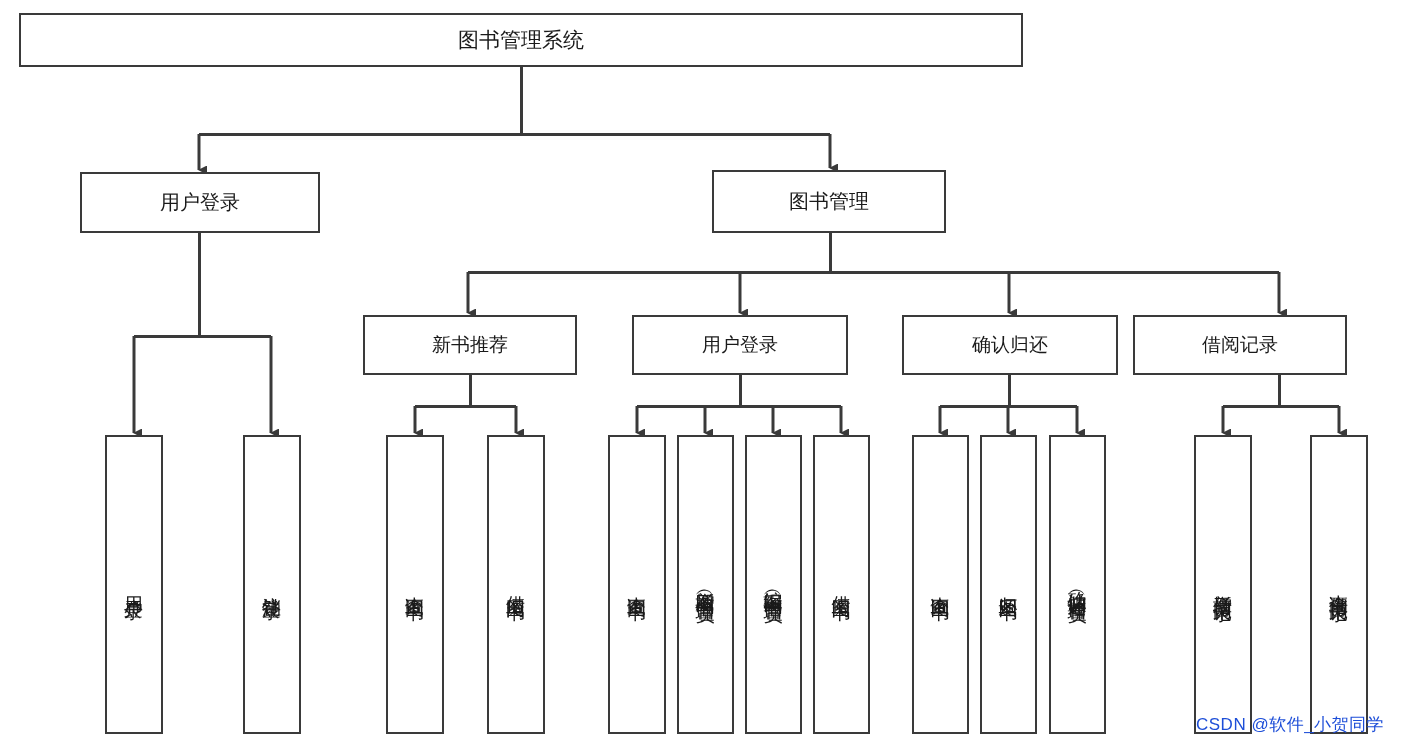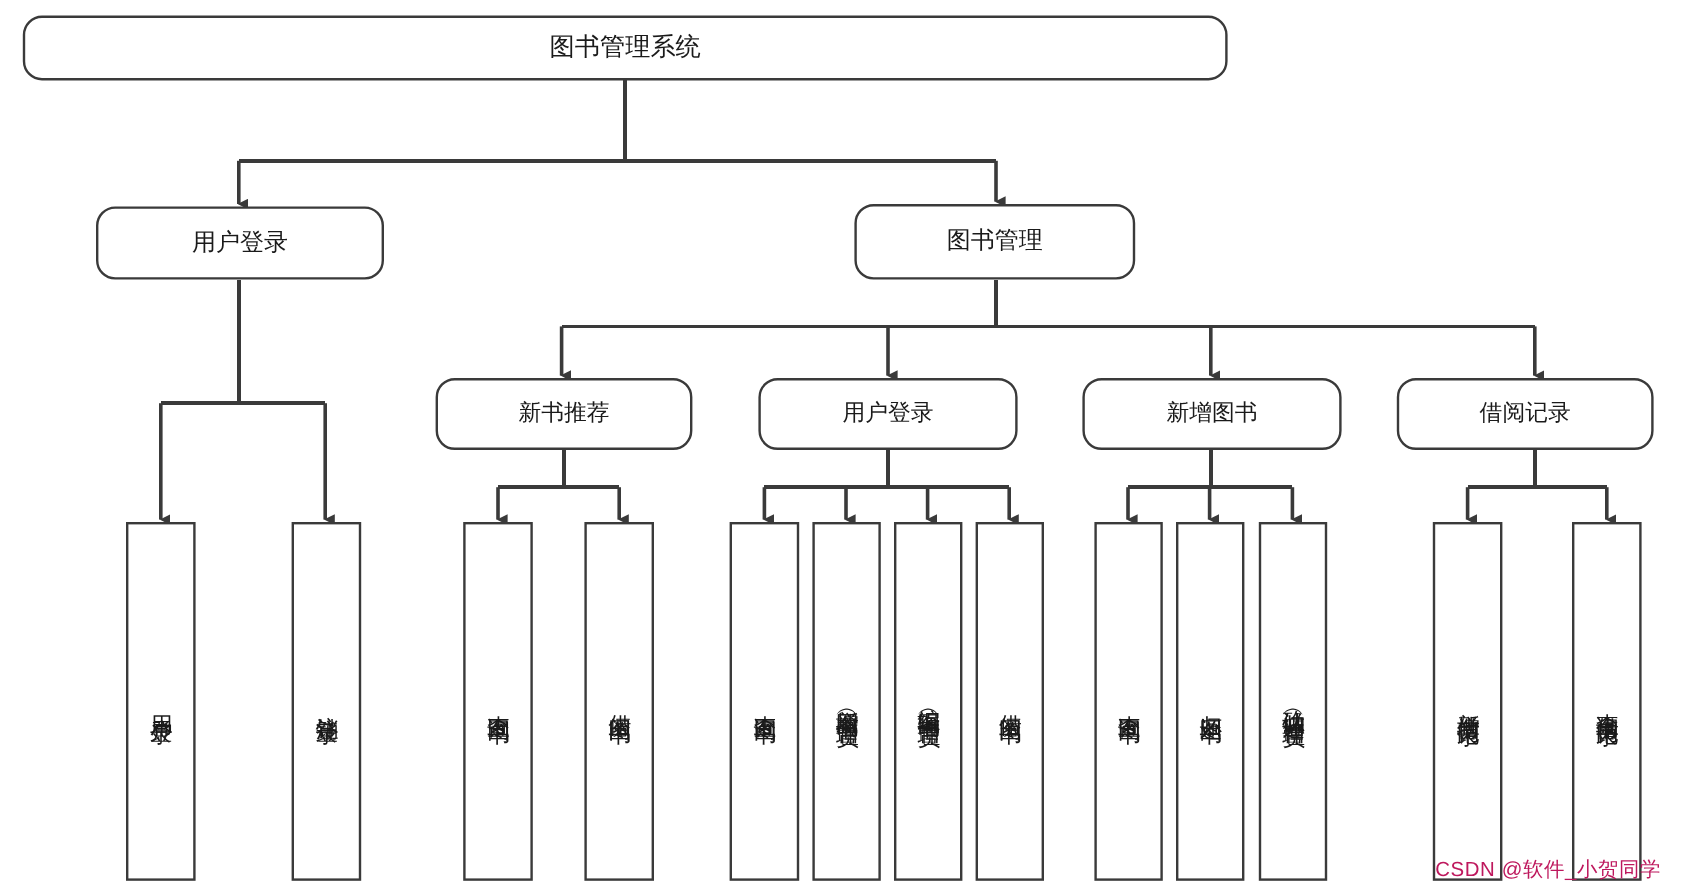--- a/index.html
+++ b/index.html
@@ -42,7 +42,6 @@
   }
   .node.horiz {
     writing-mode: horizontal-tb;
-    border-radius: 16px;
   }
   .node.vert {
     writing-mode: vertical-rl;

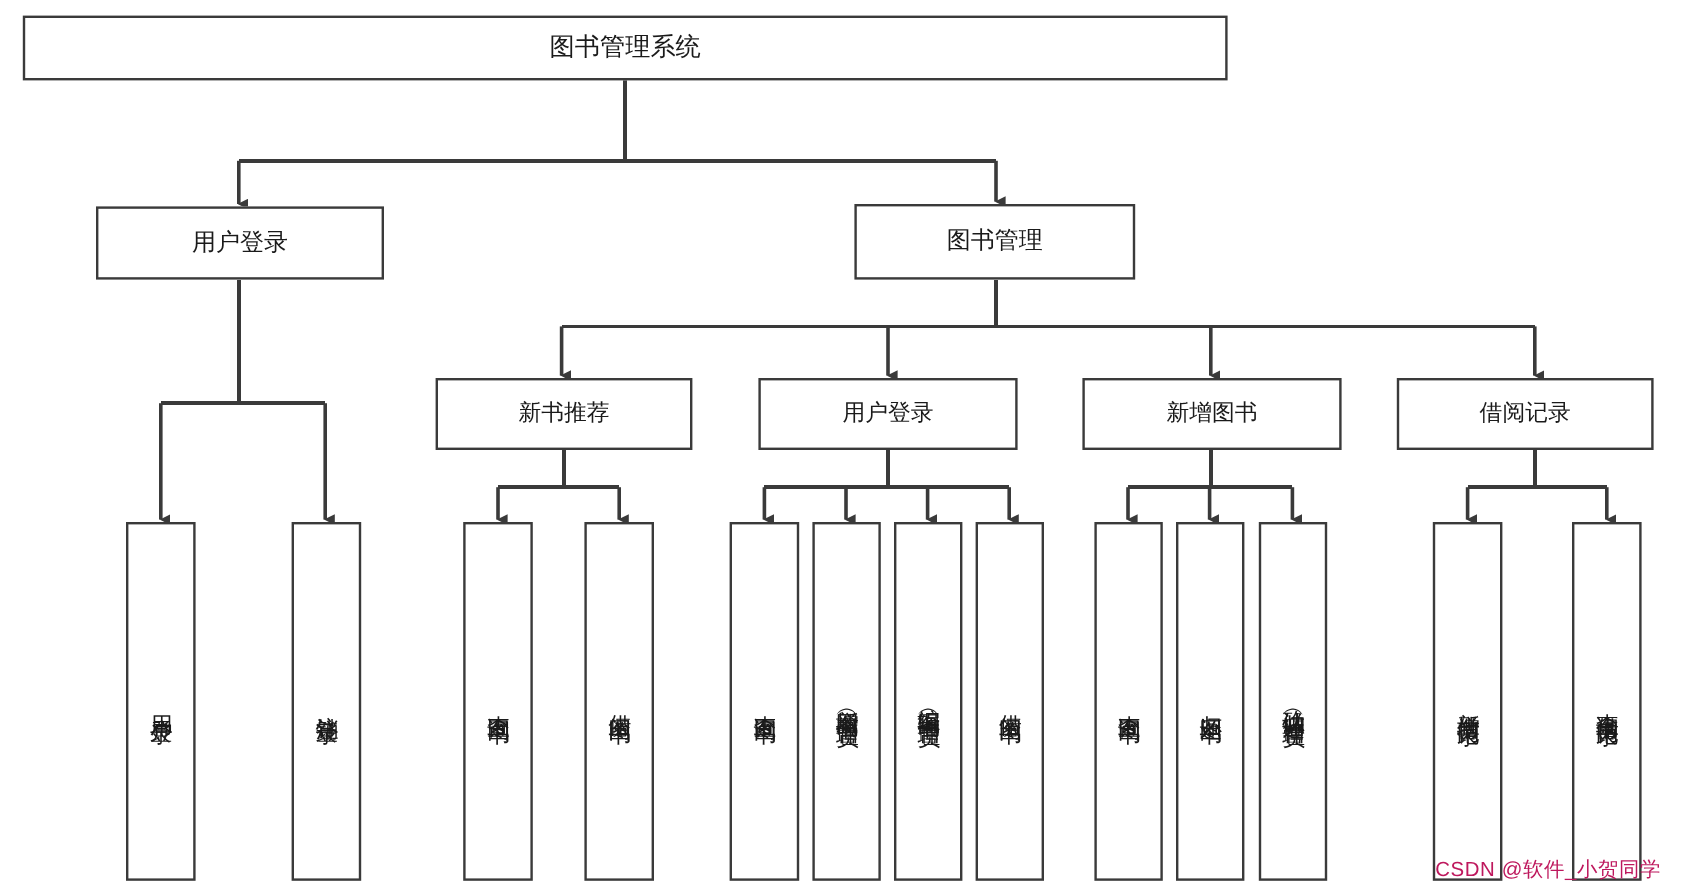--- a/index.html
+++ b/index.html
@@ -130,7 +130,7 @@
         <span class="label">用户登录</span>
       </div>
       <div class="node node-l2 horiz" style="left: 902px; top: 315px; width: 216px; height: 60px;">
-        <span class="label">新增图书</span>
+        <span class="label">确认归还</span>
       </div>
       <div class="node node-l2 horiz" style="left: 1164px; top: 315px; width: 214px; height: 60px;">
         <span class="label">借阅记录</span>

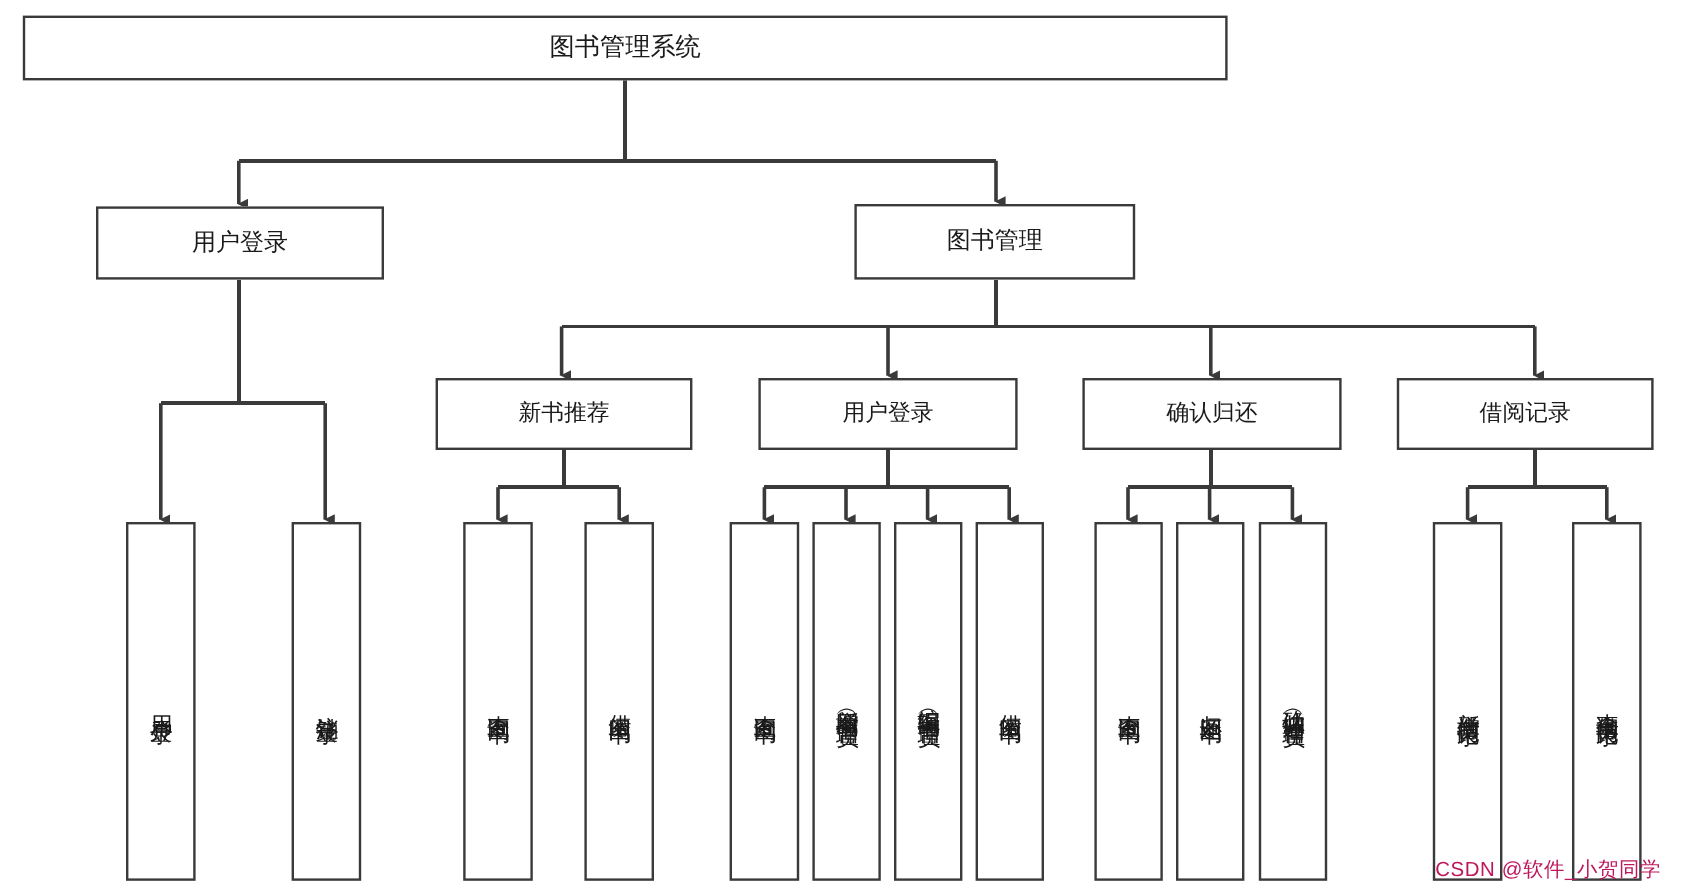--- a/index.html
+++ b/index.html
@@ -132,7 +132,7 @@
       <div class="node node-l2 horiz" style="left: 902px; top: 315px; width: 216px; height: 60px;">
         <span class="label">确认归还</span>
       </div>
-      <div class="node node-l2 horiz" style="left: 1164px; top: 315px; width: 214px; height: 60px;">
+      <div class="node node-l2 horiz" style="left: 1133px; top: 315px; width: 214px; height: 60px;">
         <span class="label">借阅记录</span>
       </div>
       <div class="node node-leaf vert" style="left: 105px; top: 435px; width: 58px; height: 299px;">

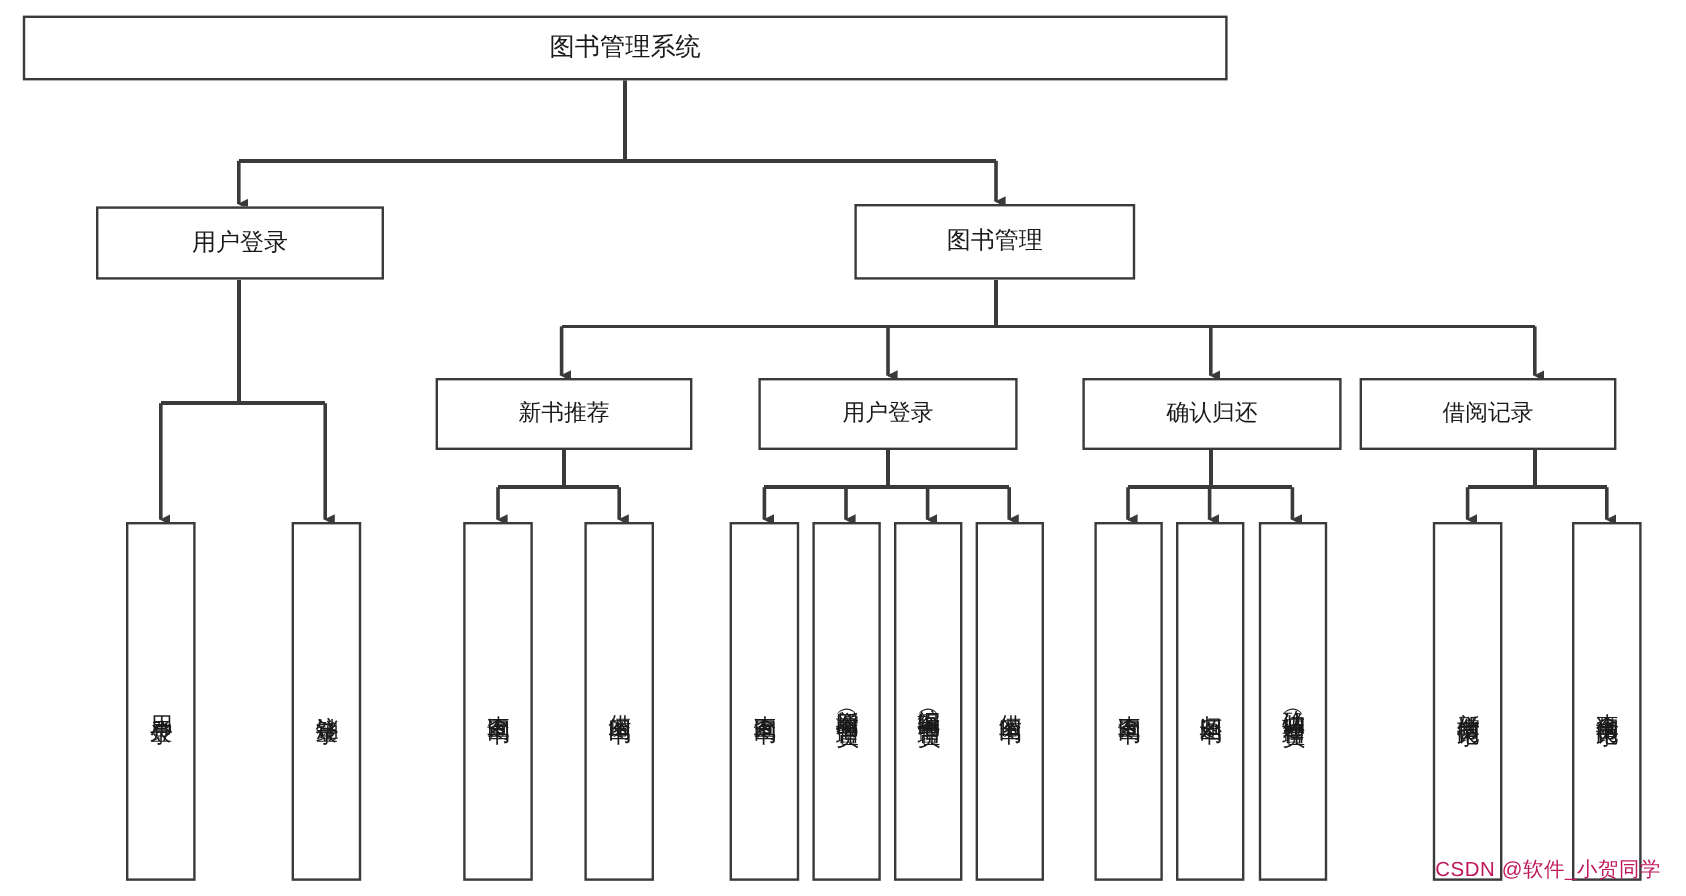--- a/index.html
+++ b/index.html
@@ -59,7 +59,7 @@
   .watermark {
     position: absolute;
     font-size: 17px;
-    color: #be185d;
+    color: #1d4ed8;
     white-space: nowrap;
     letter-spacing: 0.5px;
     user-select: none;

